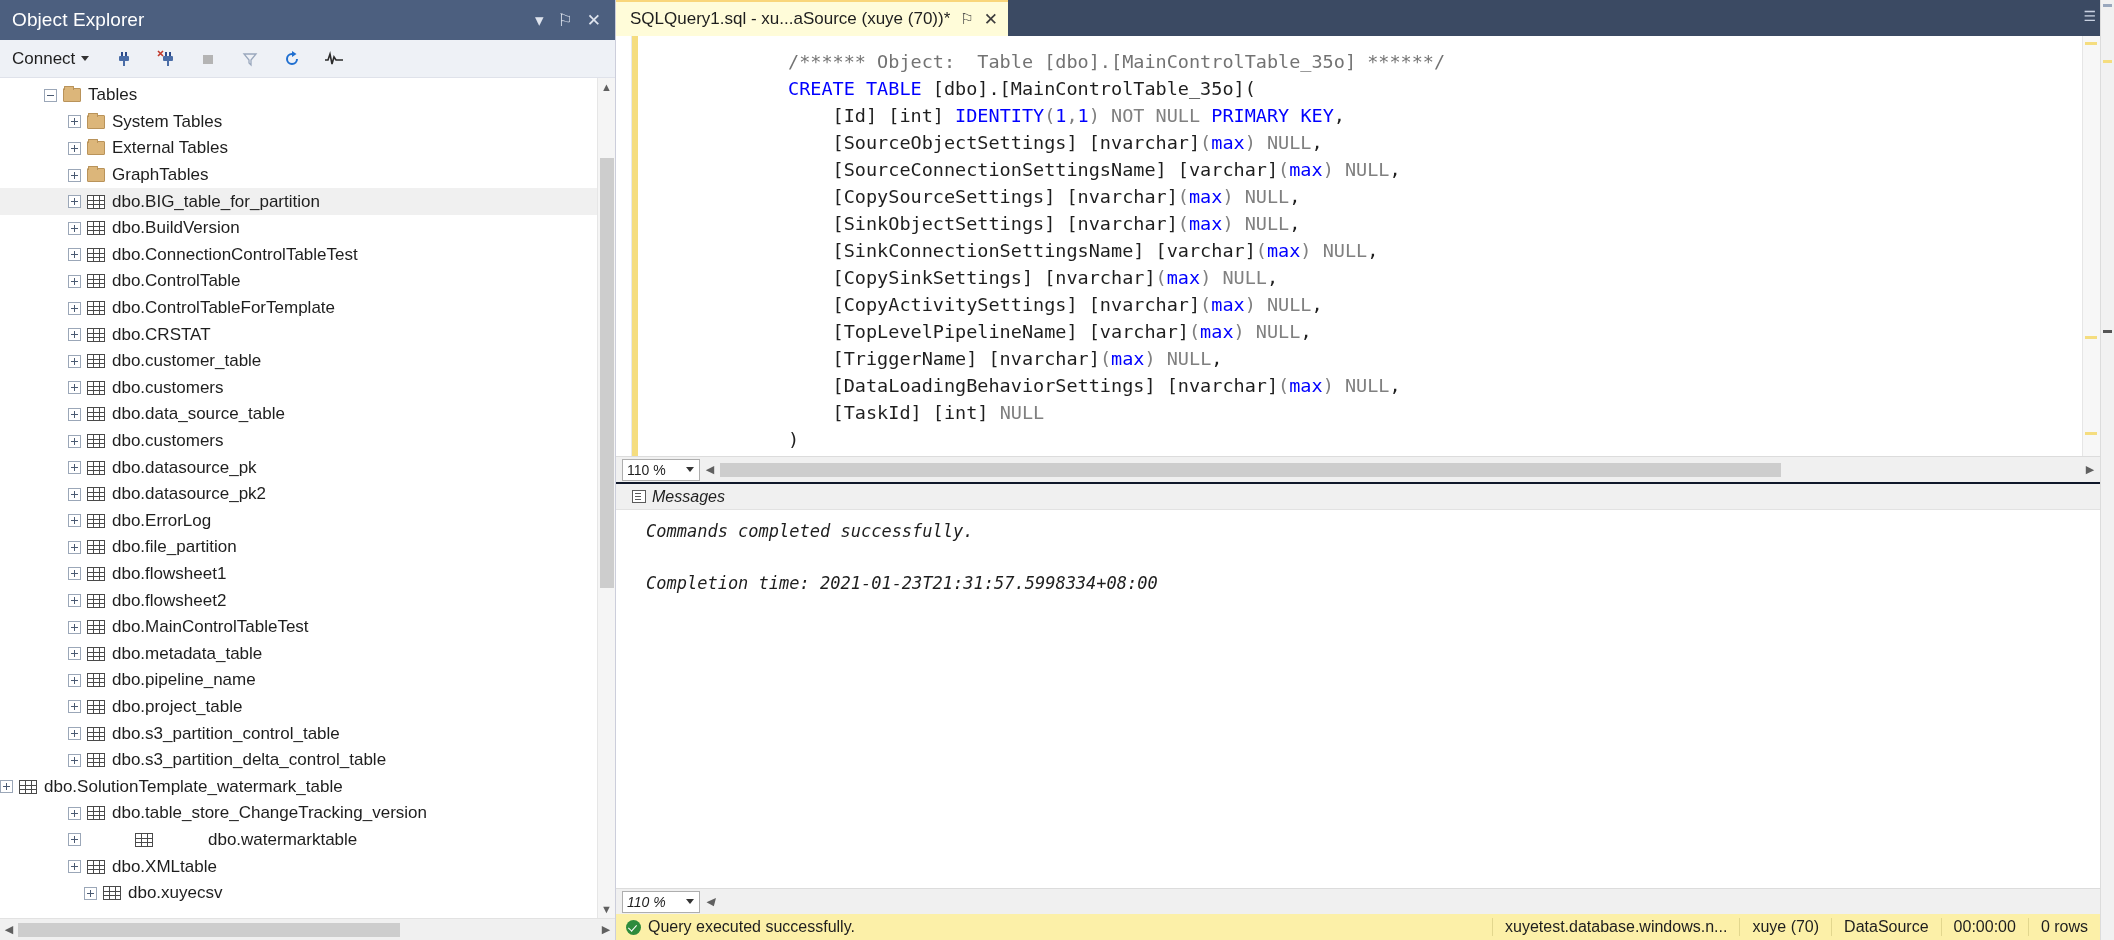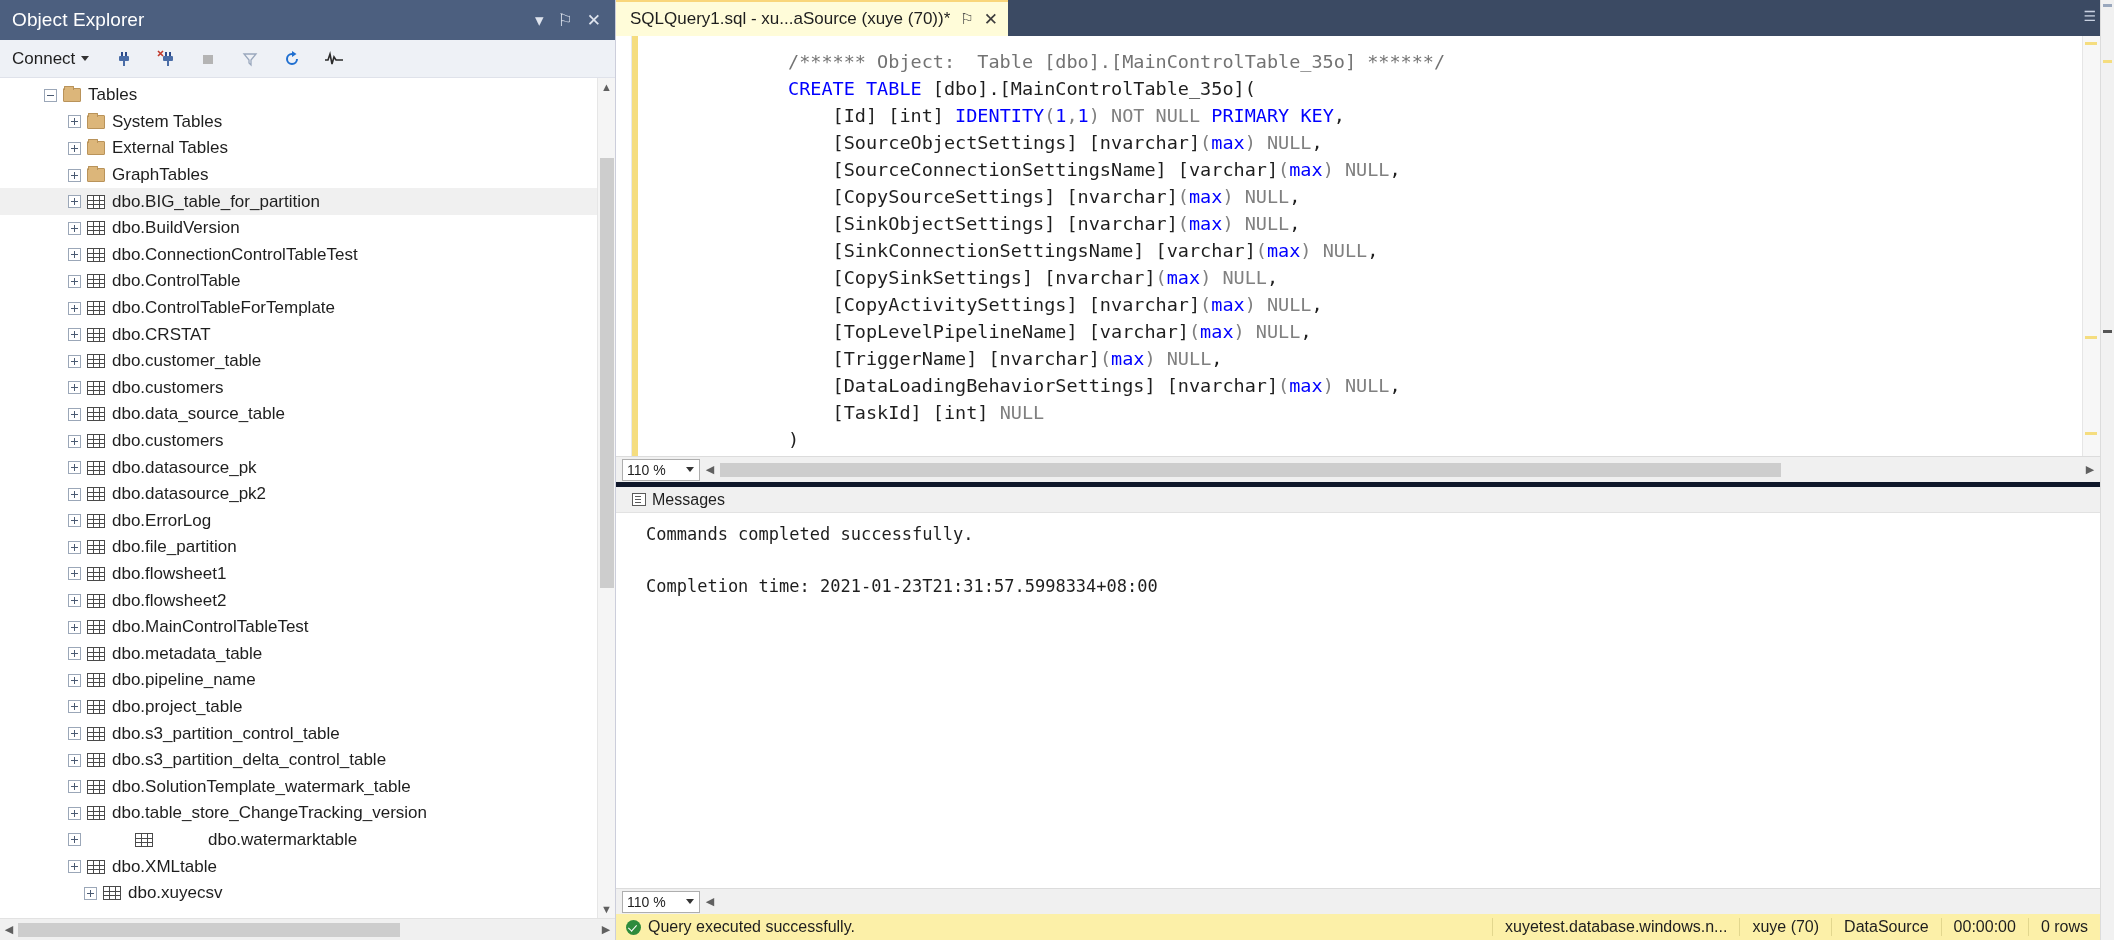--- a/index.html
+++ b/index.html
@@ -107,7 +107,7 @@
   .zoombar .hs-arrow { width: 20px; }
 
   .results { flex: 1; display: flex; flex-direction: column; min-height: 0;
-             border-top: 5px solid #0f172a; background: #fff; }
+             border-top: 2px solid #0f172a; background: #fff; font-style: italic; }
   .res-tabs { height: 26px; background: #f0f0f0; display: flex; align-items: center;
               padding-left: 8px; gap: 6px; flex: none; border-bottom: 1px solid #e2e2e2; }
   .res-tab { display: flex; align-items: center; gap: 6px; font-size: 16px; color: #1e1e1e;

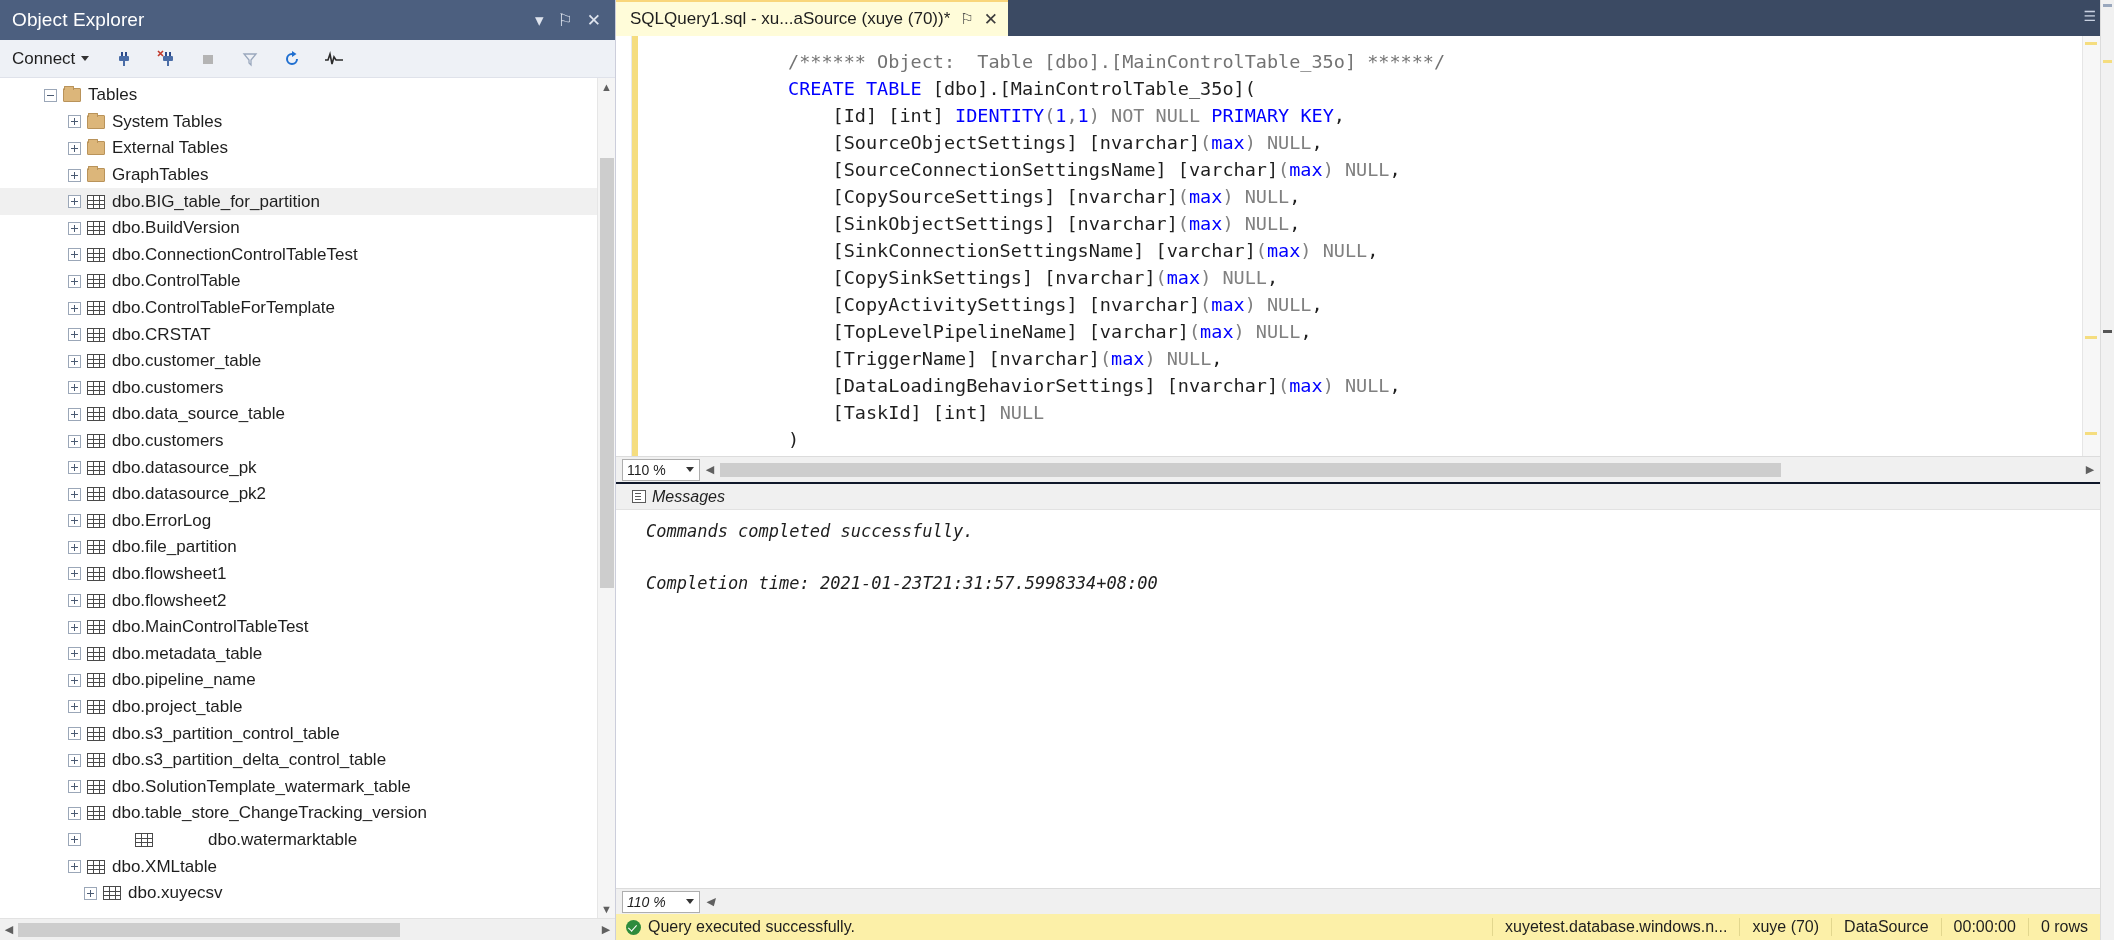--- a/index.html
+++ b/index.html
@@ -328,7 +328,7 @@
             <span class="ico table"></span>
             <span>dbo.s3_partition_delta_control_table</span>
           </div>
-          <div class="row" style="padding-left: 68px;">
+          <div class="row" style="">
             <span class="exp plus"></span>
             <span class="ico table"></span>
             <span>dbo.SolutionTemplate_watermark_table</span>

